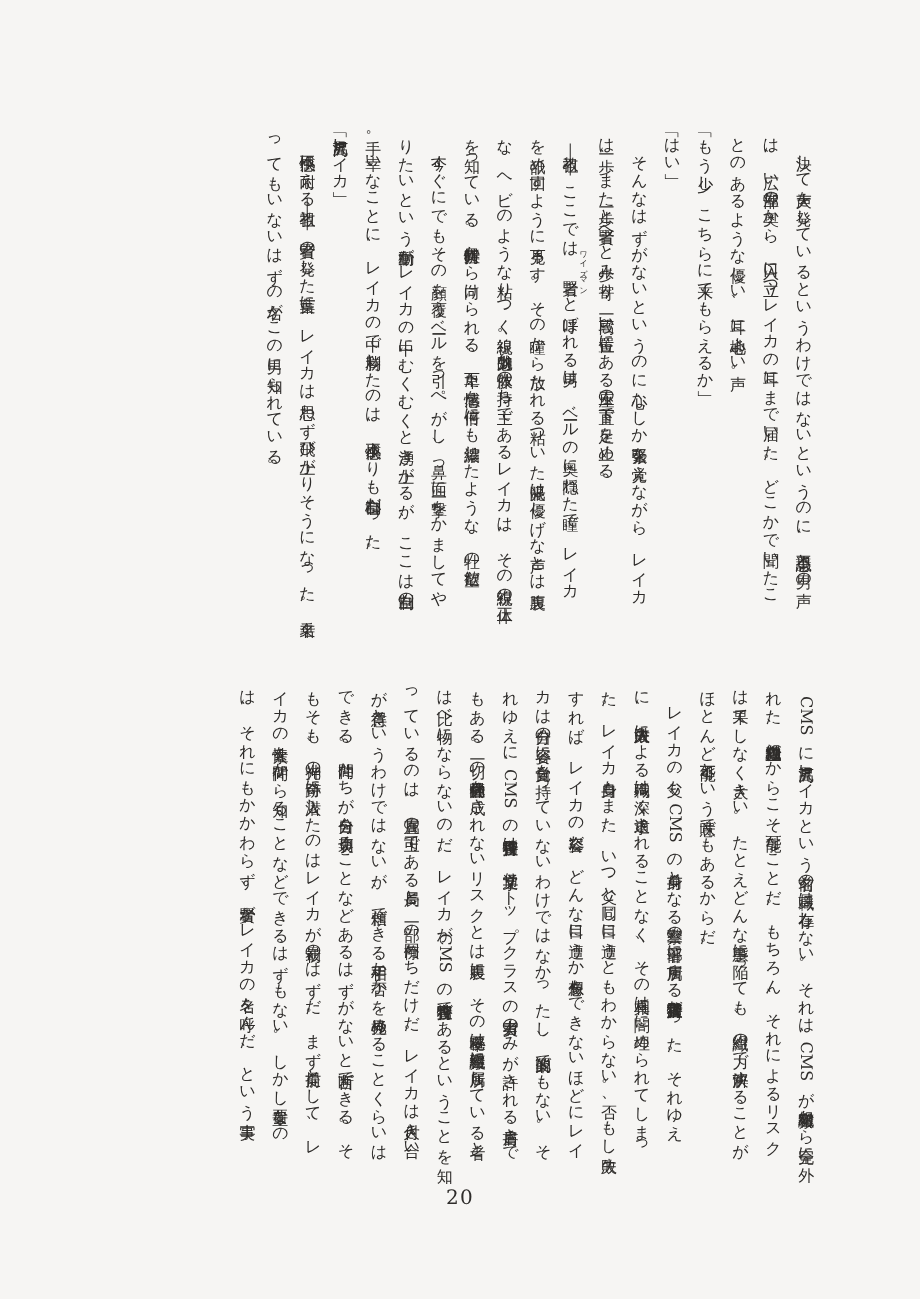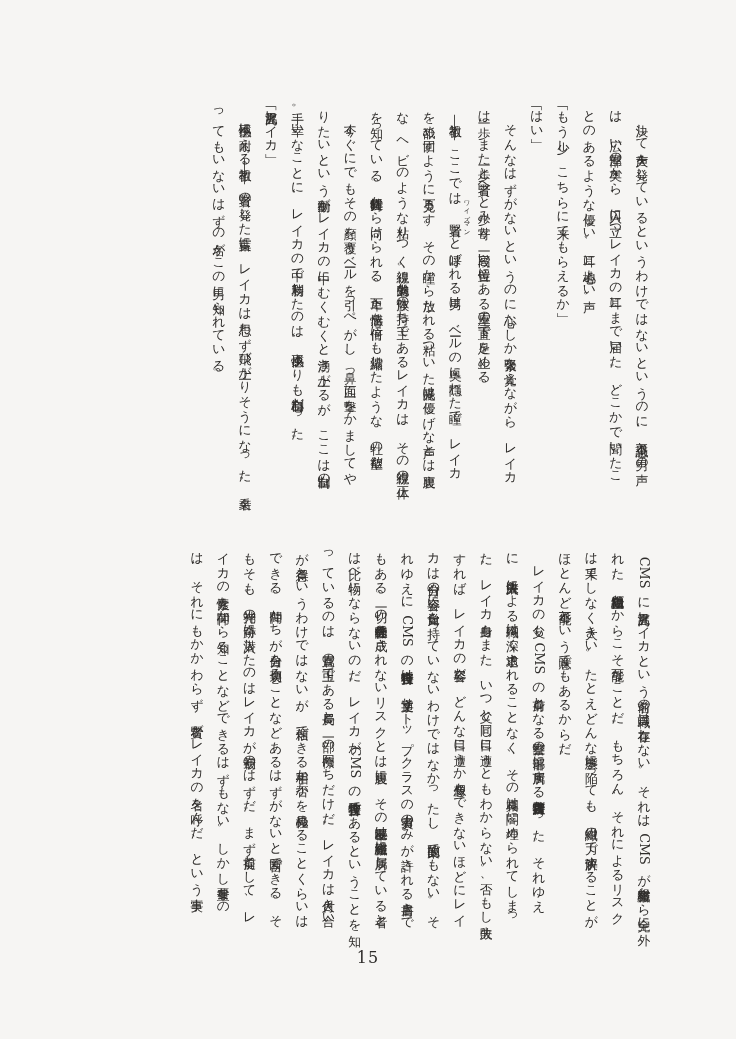--- a/index.html
+++ b/index.html
@@ -84,7 +84,7 @@
     <p>　レイカの父も、CMSの前身となる警察の一部署に所属する特務潜入捜査官だった。それゆえに、潜入失敗による殉職は深く追求されることなく、その真相は闇に埋められてしまった。レイカ自身もまた、いつ父と同じ目に遭うともわからない。否、もし失敗すれば、レイカの容姿だ。どんな目に遭うか想像もできないほどにレイカは自分の容姿に自覚を持っていないわけではなかったし、楽観的でもない。それゆえに、CMSの特務捜査官は、文字通りトップクラスの実力者のみが許される肩書きでもある。一切の社会的保障を成されないリスクとは裏腹に、その秘匿率は警察組織に所属している者とは比べ物にならないのだ。レイカがCMSの特務捜査官であるということを知っているのは、直属の上司である局長と、一部の同僚たちだけだ。レイカは人付き合いが得意というわけではないが、信頼できる相手か否かを見極めることくらいはできる。仲間たちが自分を裏切ることなどあるはずがないと断言できる。そもそも、神光の奇跡に潜入したのはレイカが最初のはずだ。まず前提として、レイカの素性を仲間から知ることなどできるはずもない。しかし重要なのは、それにもかかわらず、賢者がレイカの名を呼んだ、という事実</p>
   </div>
 
-  <div class="page-number">15</div>
+  <div class="page-number">20</div>
 
 </div>
 

